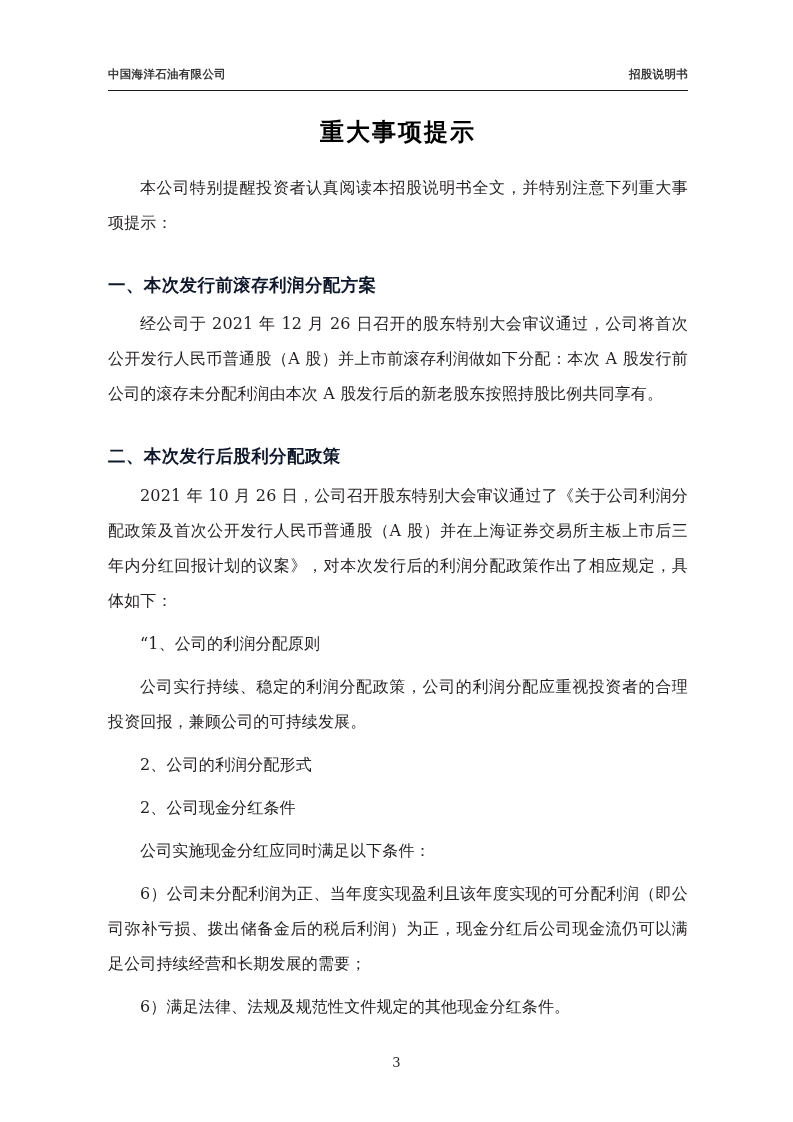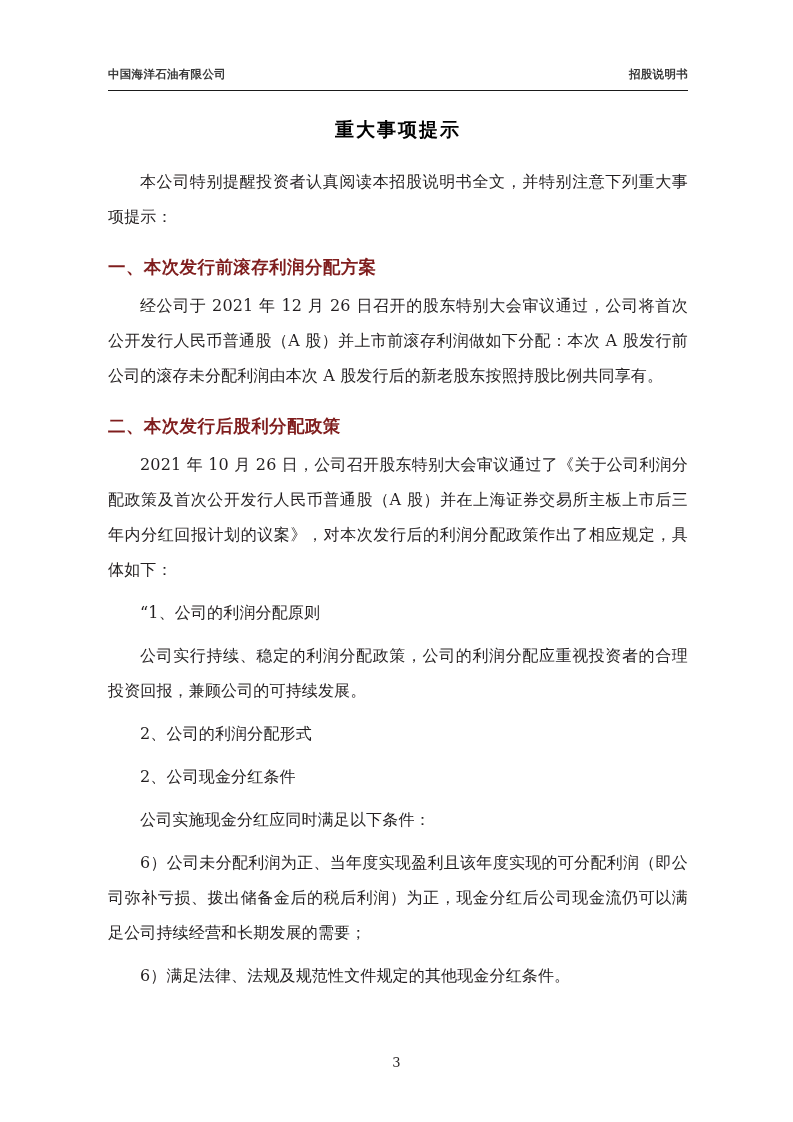--- a/index.html
+++ b/index.html
@@ -59,7 +59,7 @@
 
   .doc-title {
     font-family: "DejaVu Sans", "Liberation Sans", sans-serif;
-    font-size: 19px;
+    font-size: 24px;
     font-weight: bold;
     text-align: center;
     color: #000000;

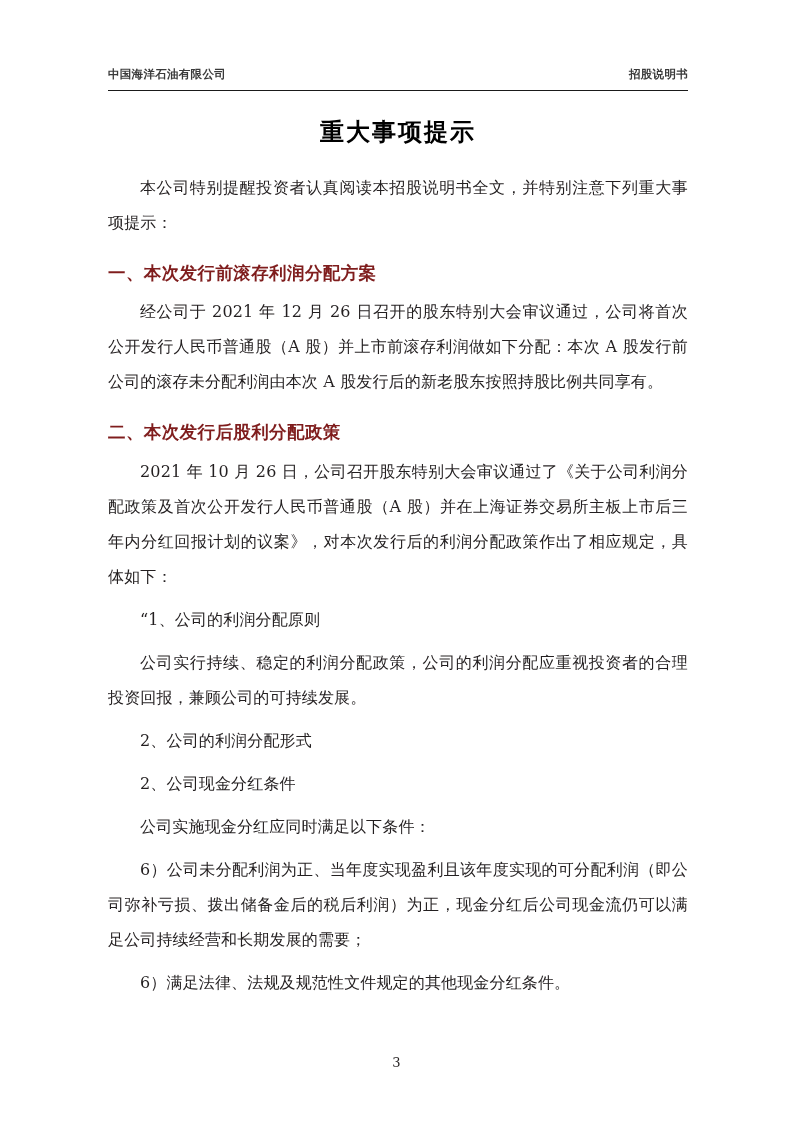--- a/index.html
+++ b/index.html
@@ -72,9 +72,9 @@
     font-family: "DejaVu Sans", "Liberation Sans", sans-serif;
     font-size: 17.5px;
     font-weight: bold;
-    color: #7f1d1d;
+    color: #0f172a;
     letter-spacing: 0.4px;
-    margin: 20px 0 8px 0;
+    margin: 32px 0 8px 0;
     line-height: 1.5;
   }
 

